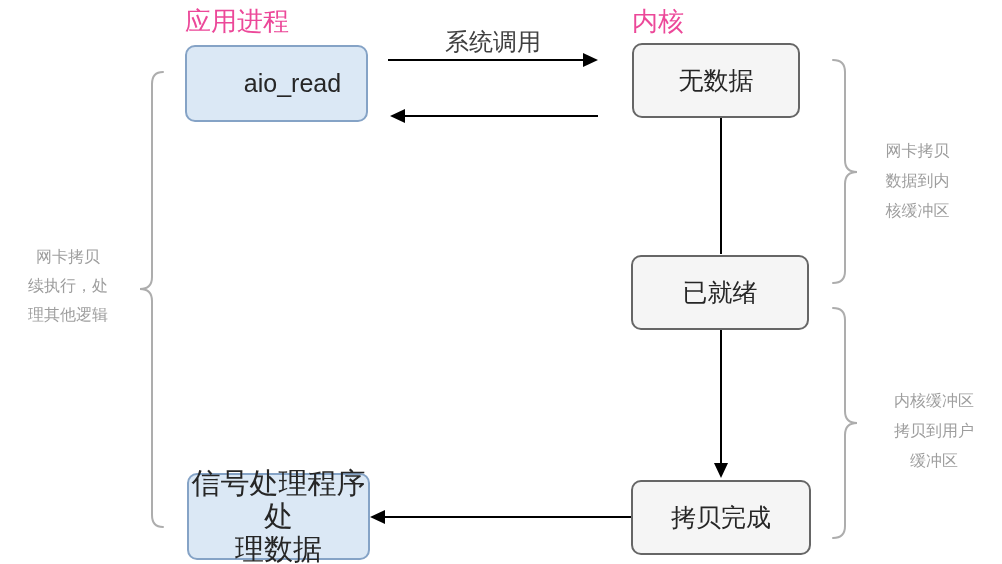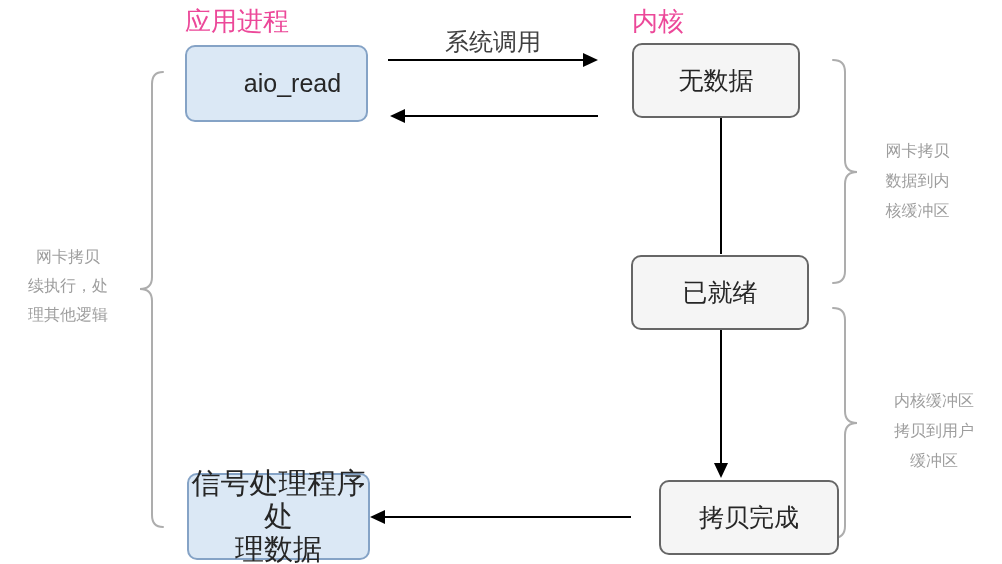--- a/index.html
+++ b/index.html
@@ -20,7 +20,7 @@
   .box.aio      { left:185px; top:45px;  width:183px; height:77px;padding-left:32px; }
   .box.nodata   { left:632px; top:43px;  width:168px; height:75px; }
   .box.ready    { left:631px; top:255px; width:178px; height:75px;font-family:Liberation Serif, serif; }
-  .box.copydone { left:631px; top:480px; width:180px; height:75px;margin-left:28px; }
+  .box.copydone { left:631px; top:480px; width:180px; height:75px; }
   .box.signal   { left:187px; top:473px; width:183px; height:87px; font-size:29px; }
 
   .col-label {

